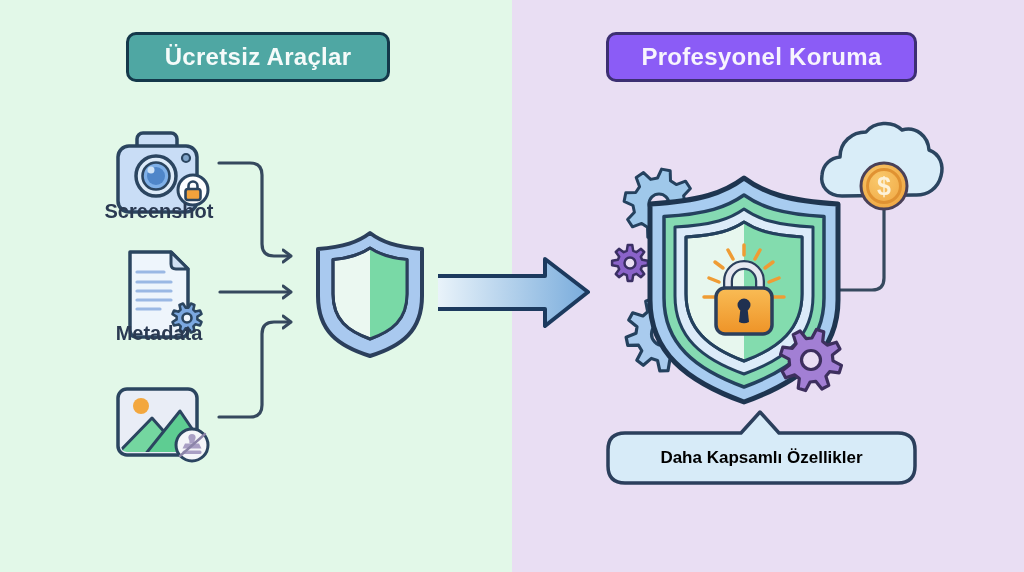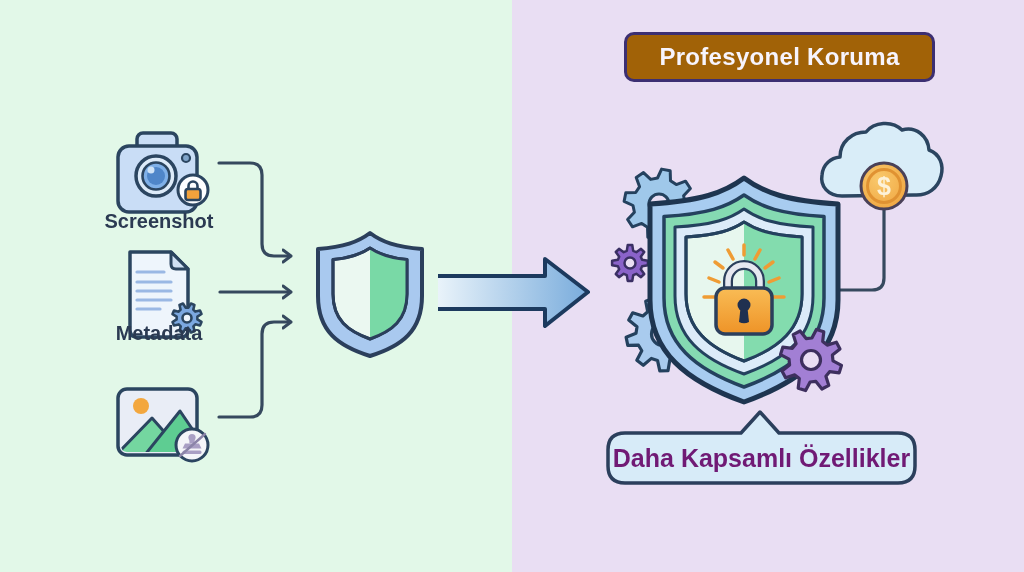--- a/index.html
+++ b/index.html
@@ -194,6 +194,9 @@
     <path d="M625,433 L741,433 L760,412 L779,433 L898,433 Q915,433 915,450 L915,466 Q915,483 898,483 L625,483 Q608,483 608,466 L608,450 Q608,433 625,433 Z" fill="#d7ebf8" stroke="#2b3f5c" stroke-width="3.5" stroke-linejoin="round"></path>
   </svg>
 
+  <div class="badge badge-free">
+    <span>Ücretsiz Araçlar</span>
+  </div>
   <div class="badge badge-pro">
     <span>Profesyonel Koruma</span>
   </div>

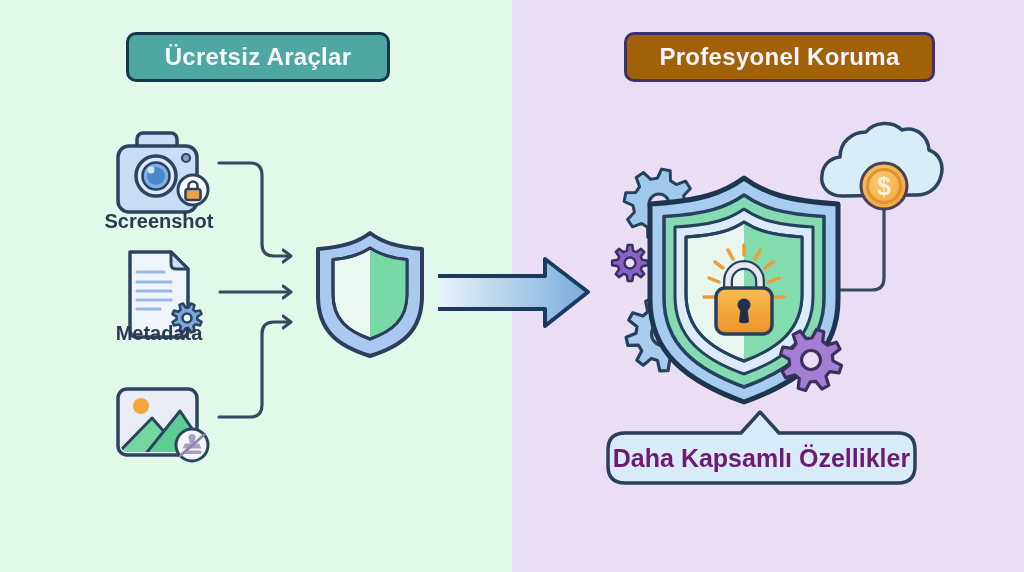--- a/index.html
+++ b/index.html
@@ -17,7 +17,7 @@
     letter-spacing:.3px;box-sizing:border-box;
   }
   .badge-free{left:126px;top:32px;width:264px;height:50px;background:#4fa7a3;border:3px solid #14384a;}
-  .badge-pro{left:624px;top:32px;width:311px;height:50px;background:#a16207;border:3px solid #3c2f72;color:#f7f4fd;}
+  .badge-pro{left:606px;top:32px;width:311px;height:50px;background:#8b5cf6;border:3px solid #3c2f72;color:#f7f4fd;}
   .item-label{
     position:absolute;left:59px;width:200px;text-align:center;
     font-size:20px;font-weight:600;color:#2b3a52;

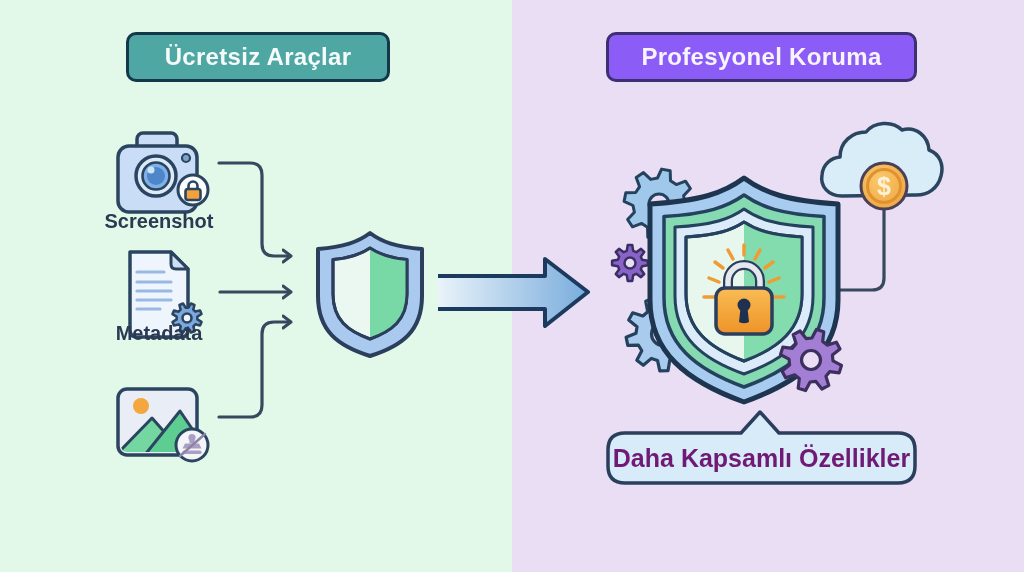--- a/index.html
+++ b/index.html
@@ -22,7 +22,7 @@
     position:absolute;left:59px;width:200px;text-align:center;
     font-size:20px;font-weight:600;color:#2b3a52;
   }
-  .lbl-screenshot{top:210px;}
+  .lbl-screenshot{top:200px;}
   .lbl-metadata{top:322px;}
   .lbl-watermark{top:462px;}
   .caption-label{

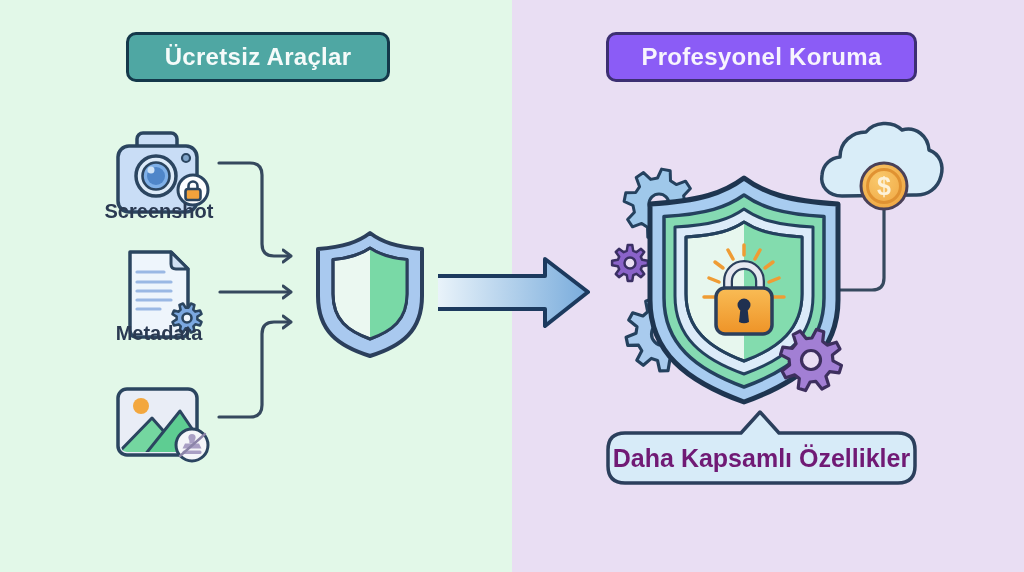--- a/index.html
+++ b/index.html
@@ -28,7 +28,7 @@
   .caption-label{
     position:absolute;left:608px;top:433px;width:307px;height:50px;
     display:flex;align-items:center;justify-content:center;
-    font-size:25px;font-weight:bold;color:#701a75;
+    font-size:17px;font-weight:bold;color:#000000;
   }
 </style>
 </head>

